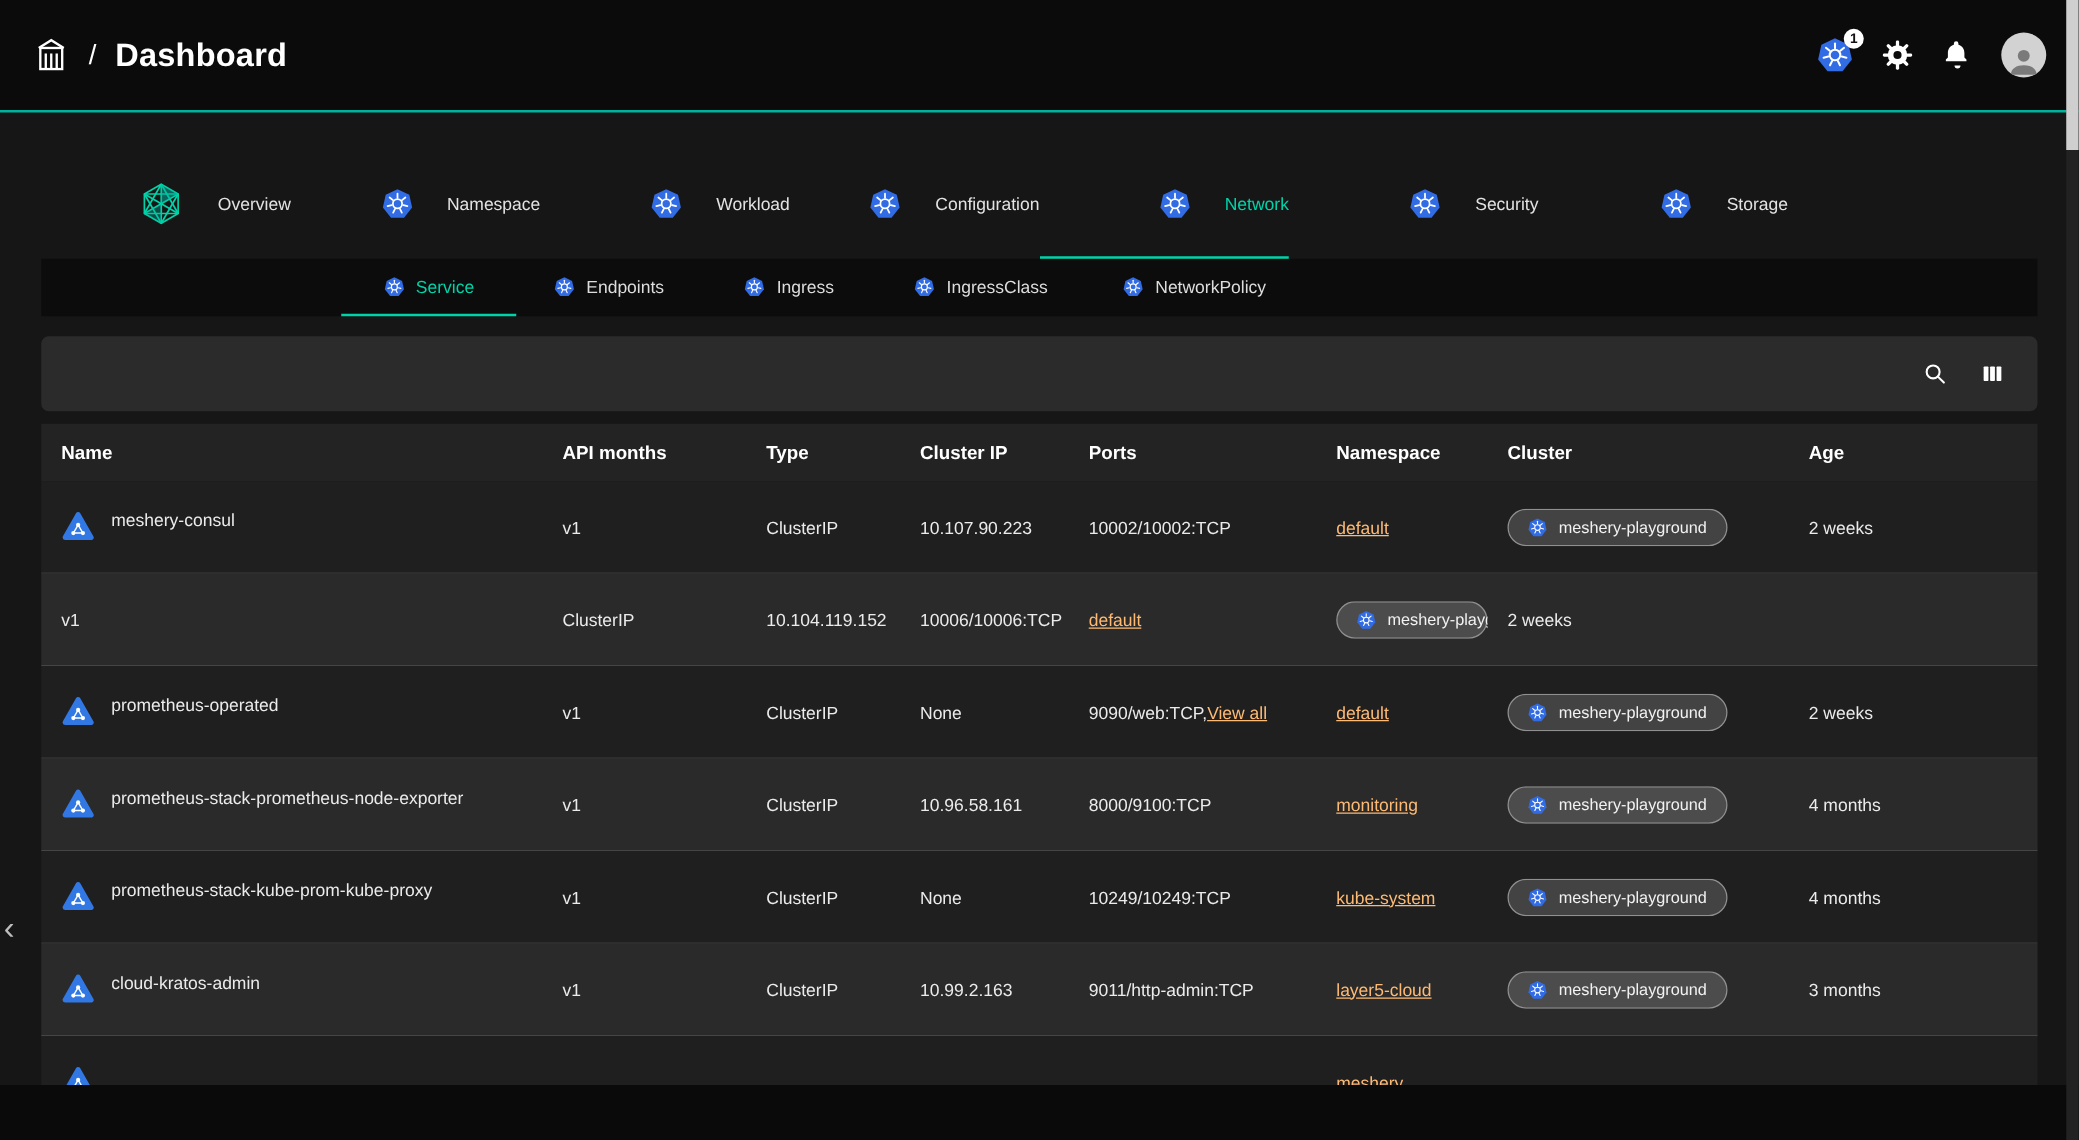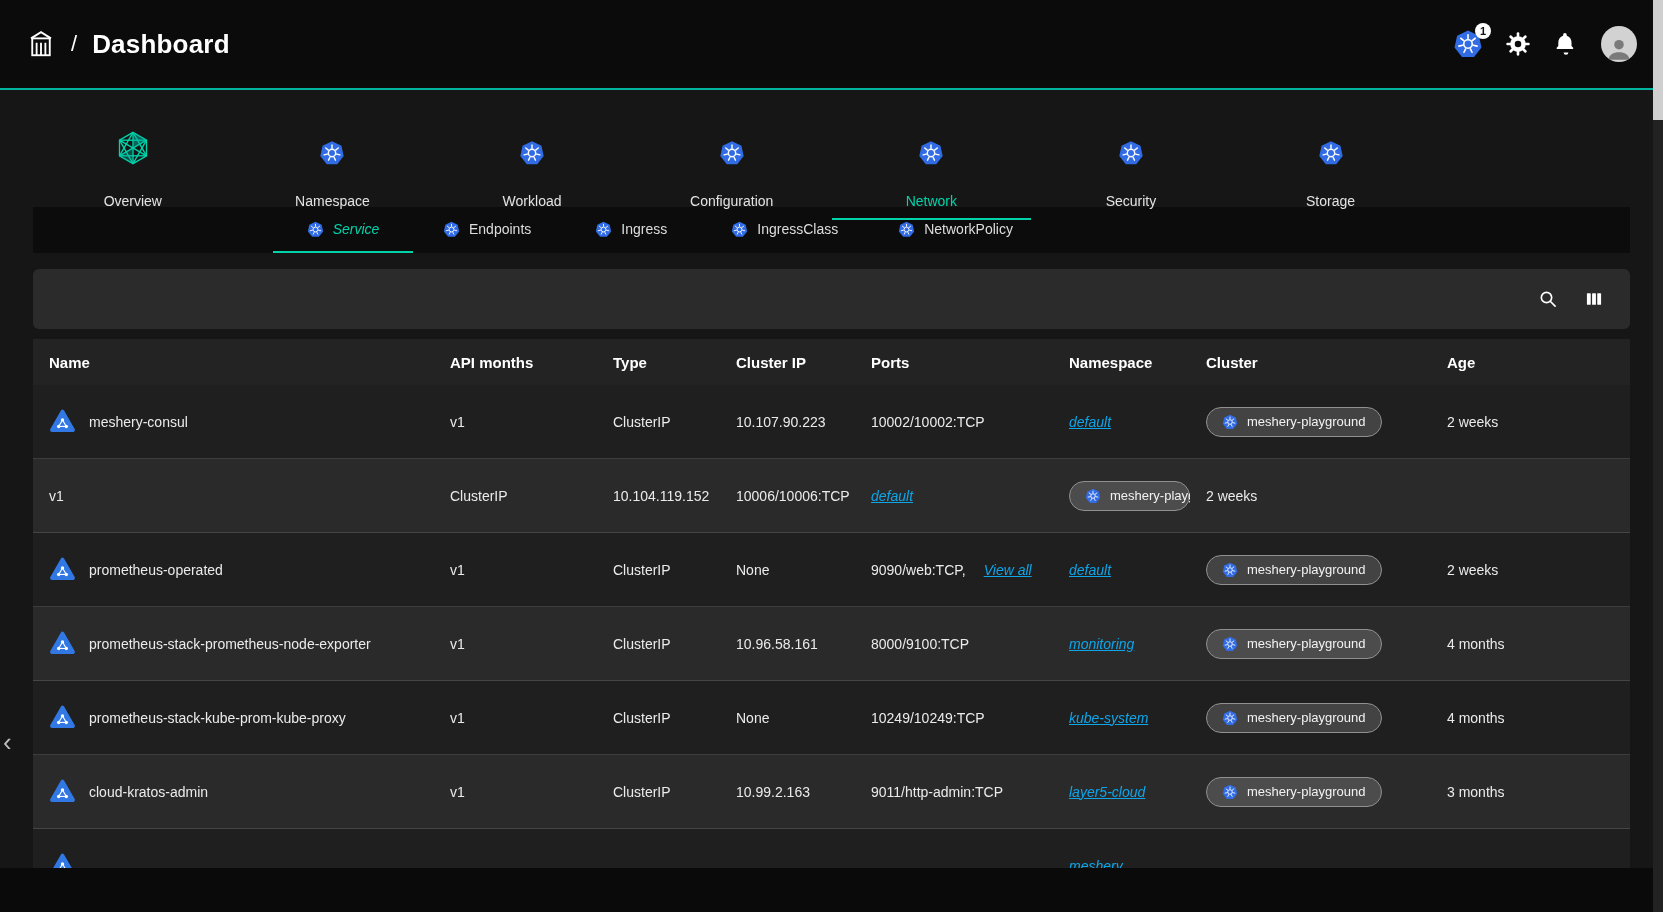--- a/index.html
+++ b/index.html
@@ -41,7 +41,7 @@
     display:grid; grid-template-columns:repeat(8,1fr);
   }
   .tab {
-    display:flex; flex-direction:column; align-items:center; justify-content:flex-end;
+    display:flex; flex-direction:row; align-items:center; justify-content:flex-end;
     gap:27px; padding-bottom:9px; cursor:pointer; border-bottom:2px solid transparent;
   }
   .tab .k8s-icon { width:26px; height:26px; }

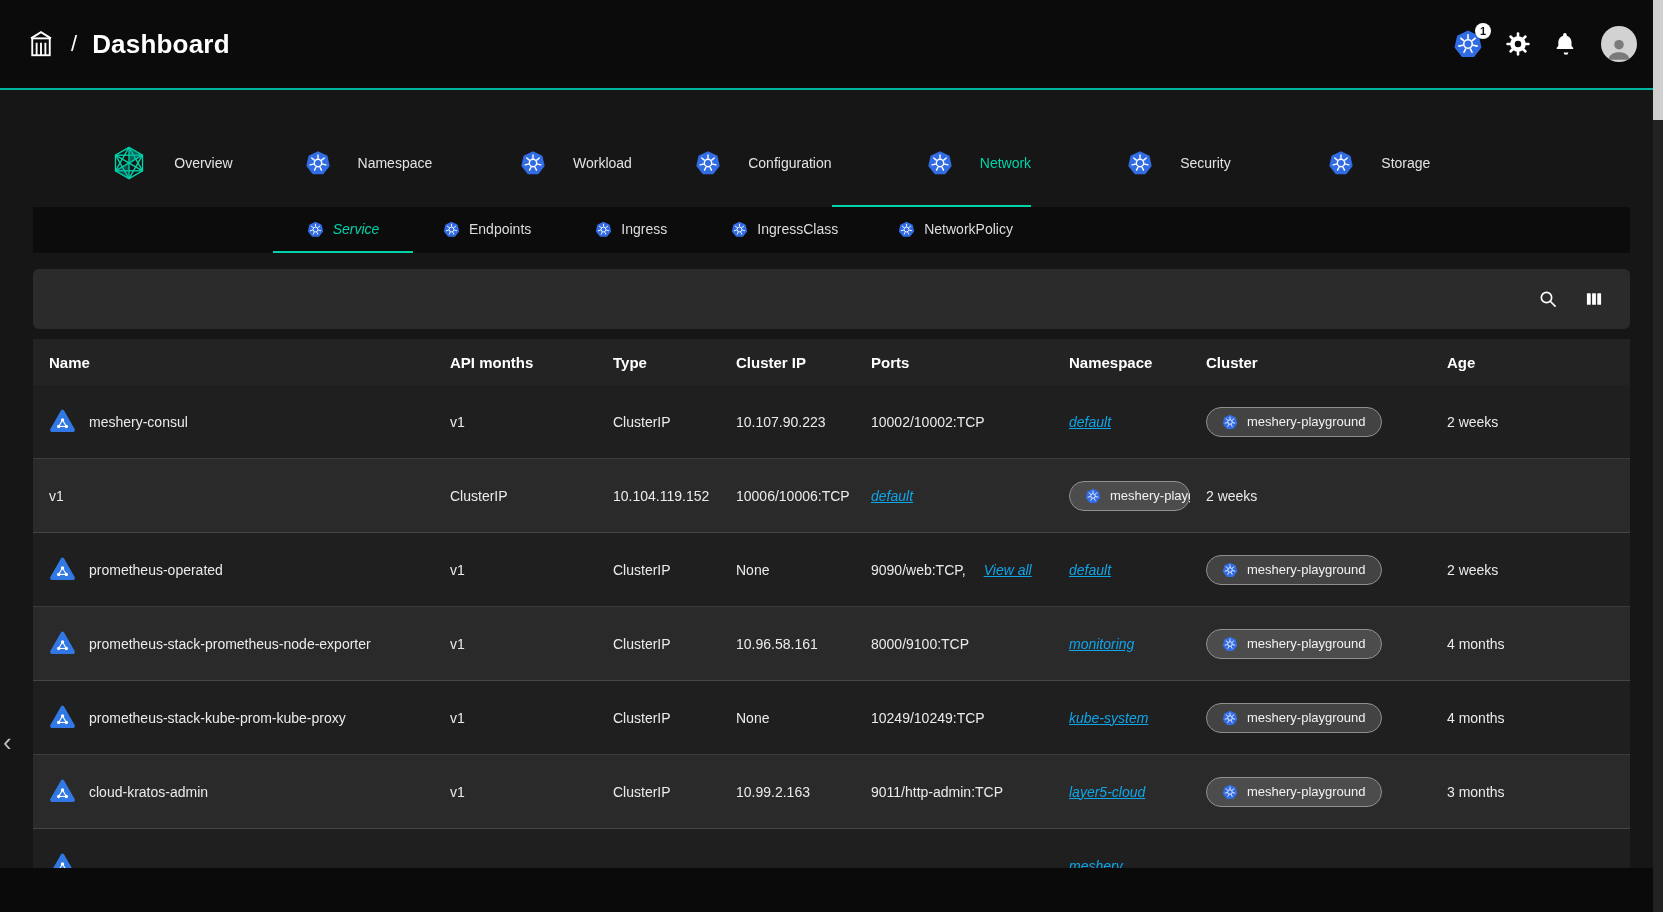--- a/index.html
+++ b/index.html
@@ -63,7 +63,7 @@
   .subtab .k8s-icon { width:17px; height:17px; }
   .subtab-label { font-size:14px; color:#ddd; }
   .subtab.active { border-bottom-color:#00D3A9; }
-  .subtab.active .subtab-label { color:#00D3A9;font-style:italic; }
+  .subtab.active .subtab-label { color:#00D3A9; }
 
   
   .toolbar {

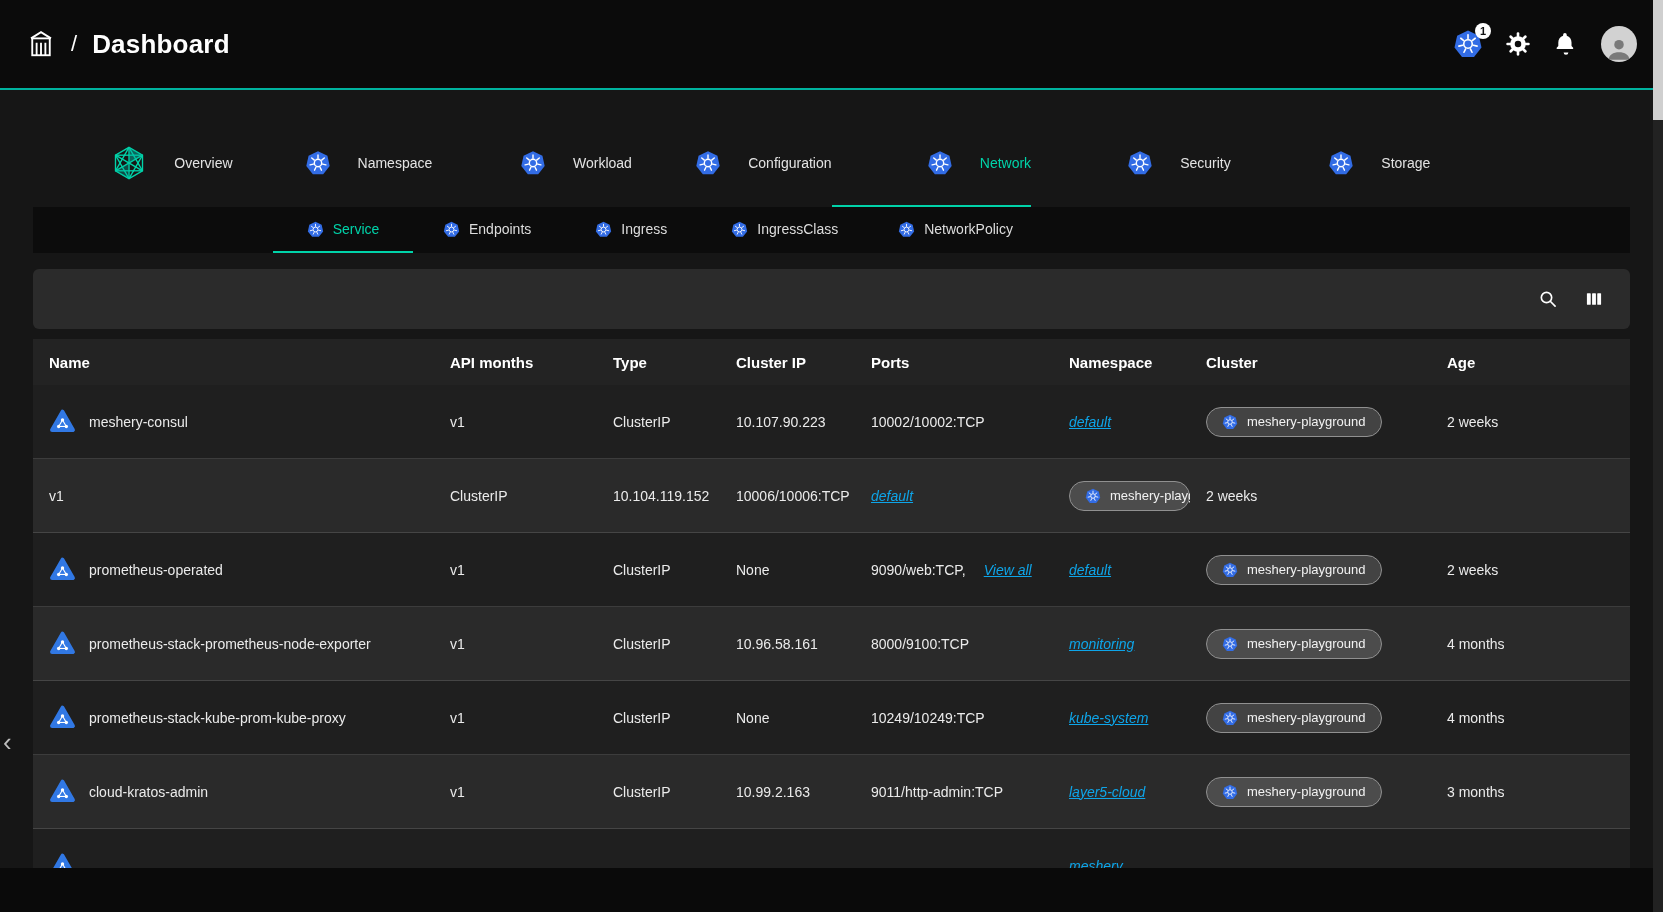--- a/index.html
+++ b/index.html
@@ -85,7 +85,7 @@
   .trow:nth-child(odd) { background:#1f1f1f; }
   .trow:nth-child(even) { background:#2a2a2a; }
   .cell { padding-left:16px; font-size:14px; color:#ebebeb; white-space:nowrap; overflow:hidden; }
-  .name-cell { display:flex; align-items:center; gap:13px; }
+  .name-cell { display:flex; align-items:flex-start; gap:13px; }
   .svc-icon { width:27px; height:27px; flex:none; }
   .ns-link, .view-all { color:#0ea5e9; text-decoration:underline; cursor:pointer;font-style:italic; }
   .view-all { margin-left:18px; }

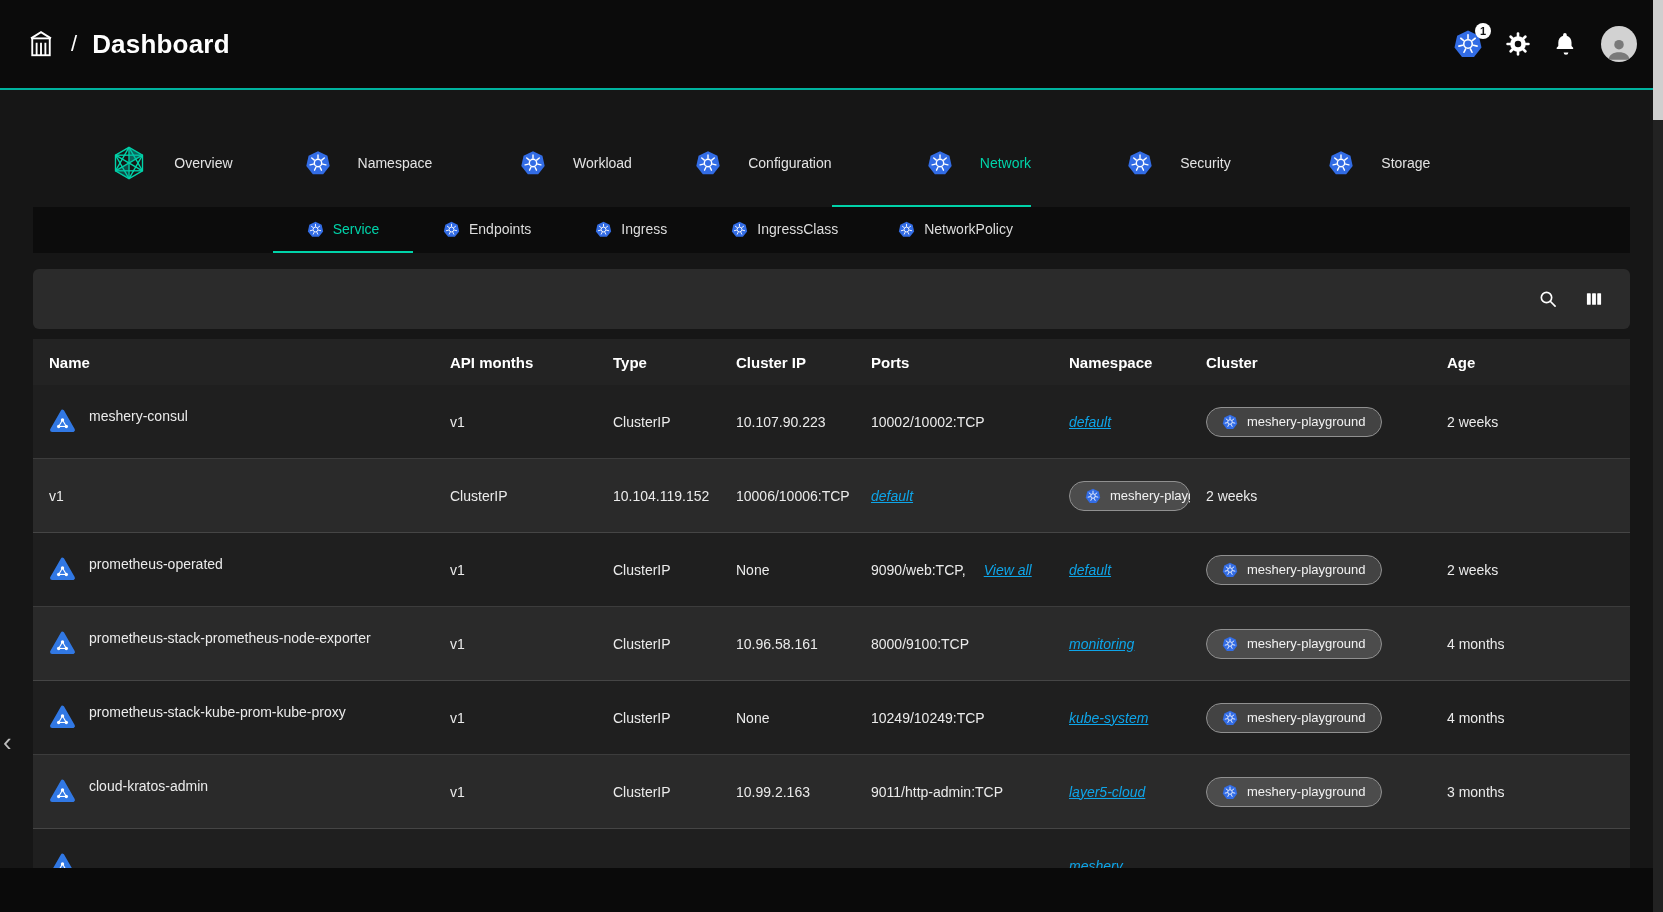--- a/index.html
+++ b/index.html
@@ -87,7 +87,7 @@
   .cell { padding-left:16px; font-size:14px; color:#ebebeb; white-space:nowrap; overflow:hidden; }
   .name-cell { display:flex; align-items:flex-start; gap:13px; }
   .svc-icon { width:27px; height:27px; flex:none; }
-  .ns-link, .view-all { color:#0ea5e9; text-decoration:underline; cursor:pointer;font-style:italic; }
+  .ns-link, .view-all { color:#fdba74; text-decoration:underline; cursor:pointer; }
   .view-all { margin-left:18px; }
   .chip {
     display:inline-flex; align-items:center; gap:9px; height:30px; padding:0 15px;

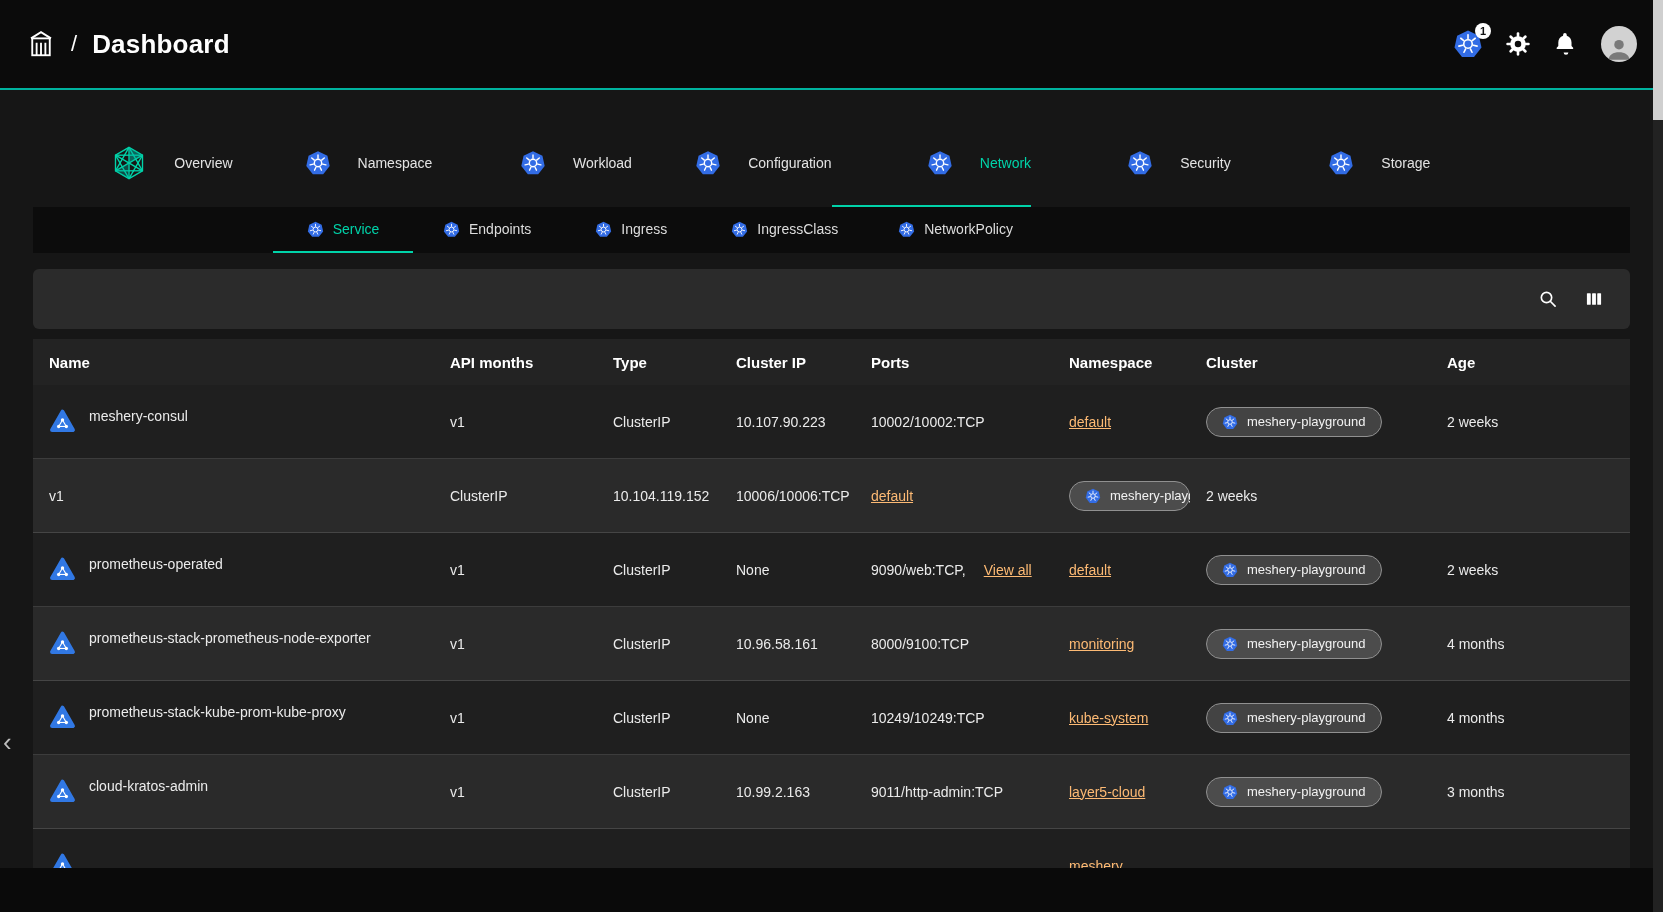--- a/index.html
+++ b/index.html
@@ -88,7 +88,7 @@
   .name-cell { display:flex; align-items:flex-start; gap:13px; }
   .svc-icon { width:27px; height:27px; flex:none; }
   .ns-link, .view-all { color:#fdba74; text-decoration:underline; cursor:pointer; }
-  .view-all { margin-left:18px; }
+  .view-all { margin-left:0; }
   .chip {
     display:inline-flex; align-items:center; gap:9px; height:30px; padding:0 15px;
     border:1px solid #909090; border-radius:16px; background:rgba(255,255,255,.16);

